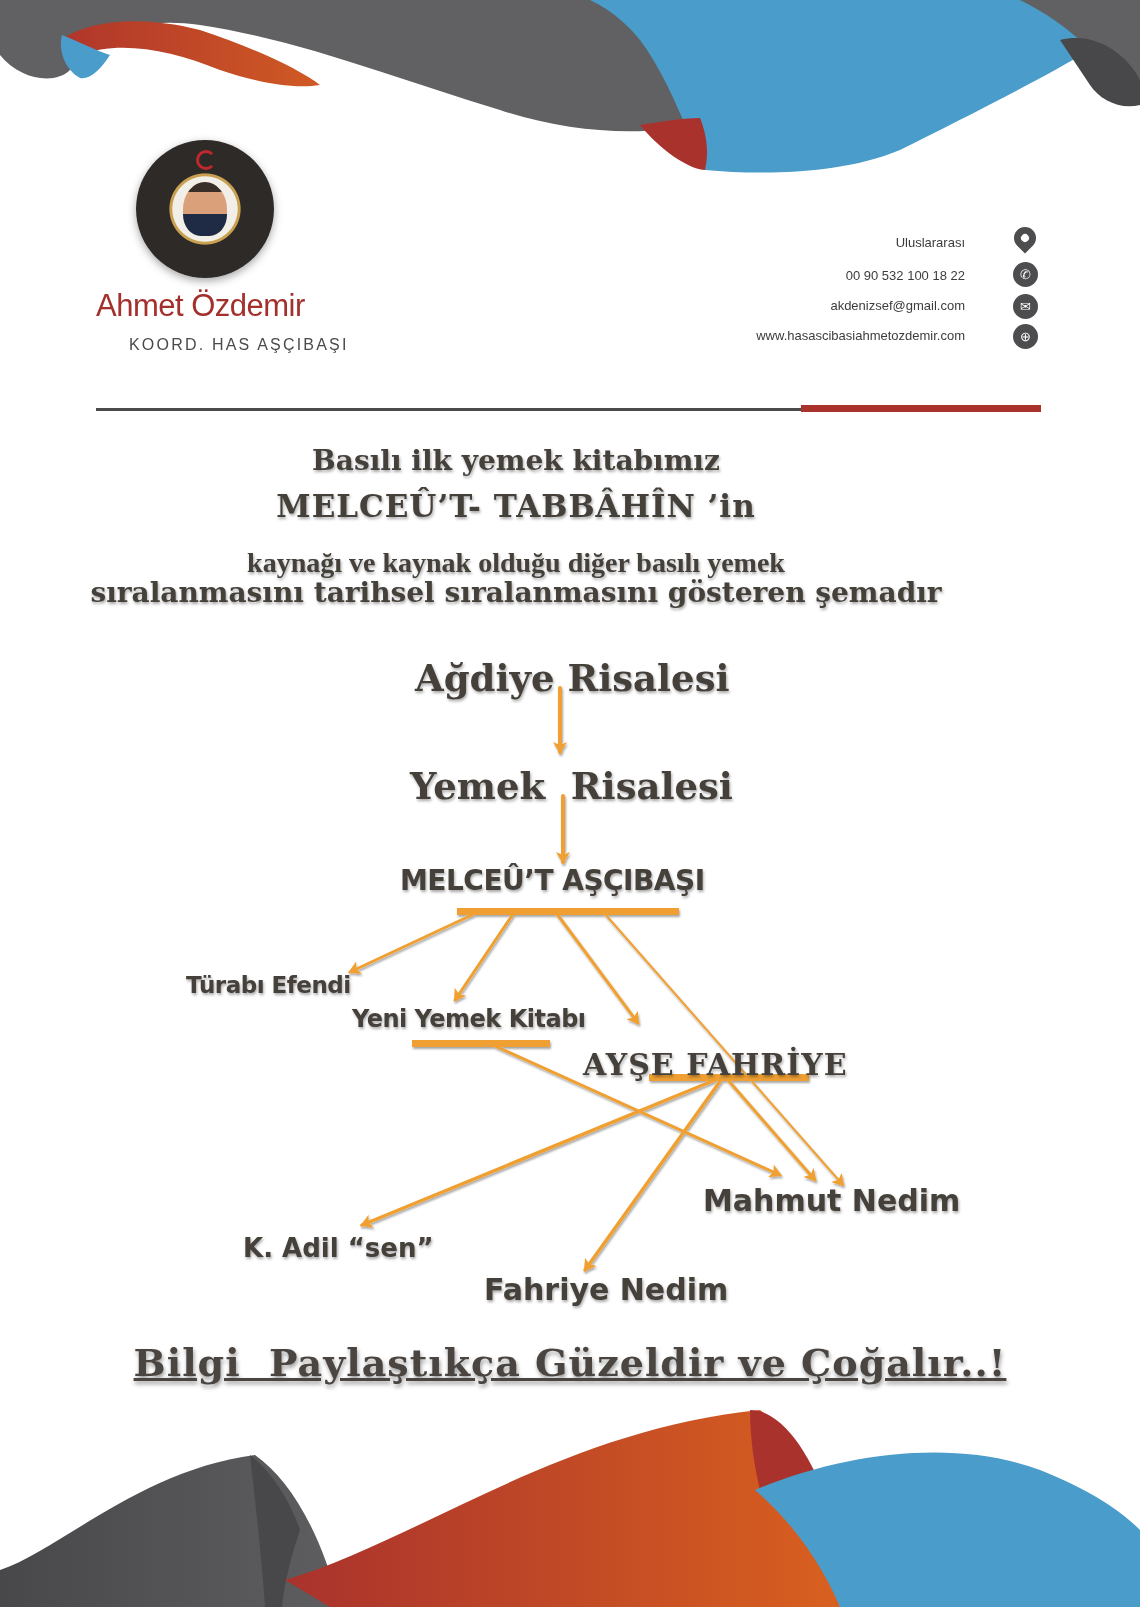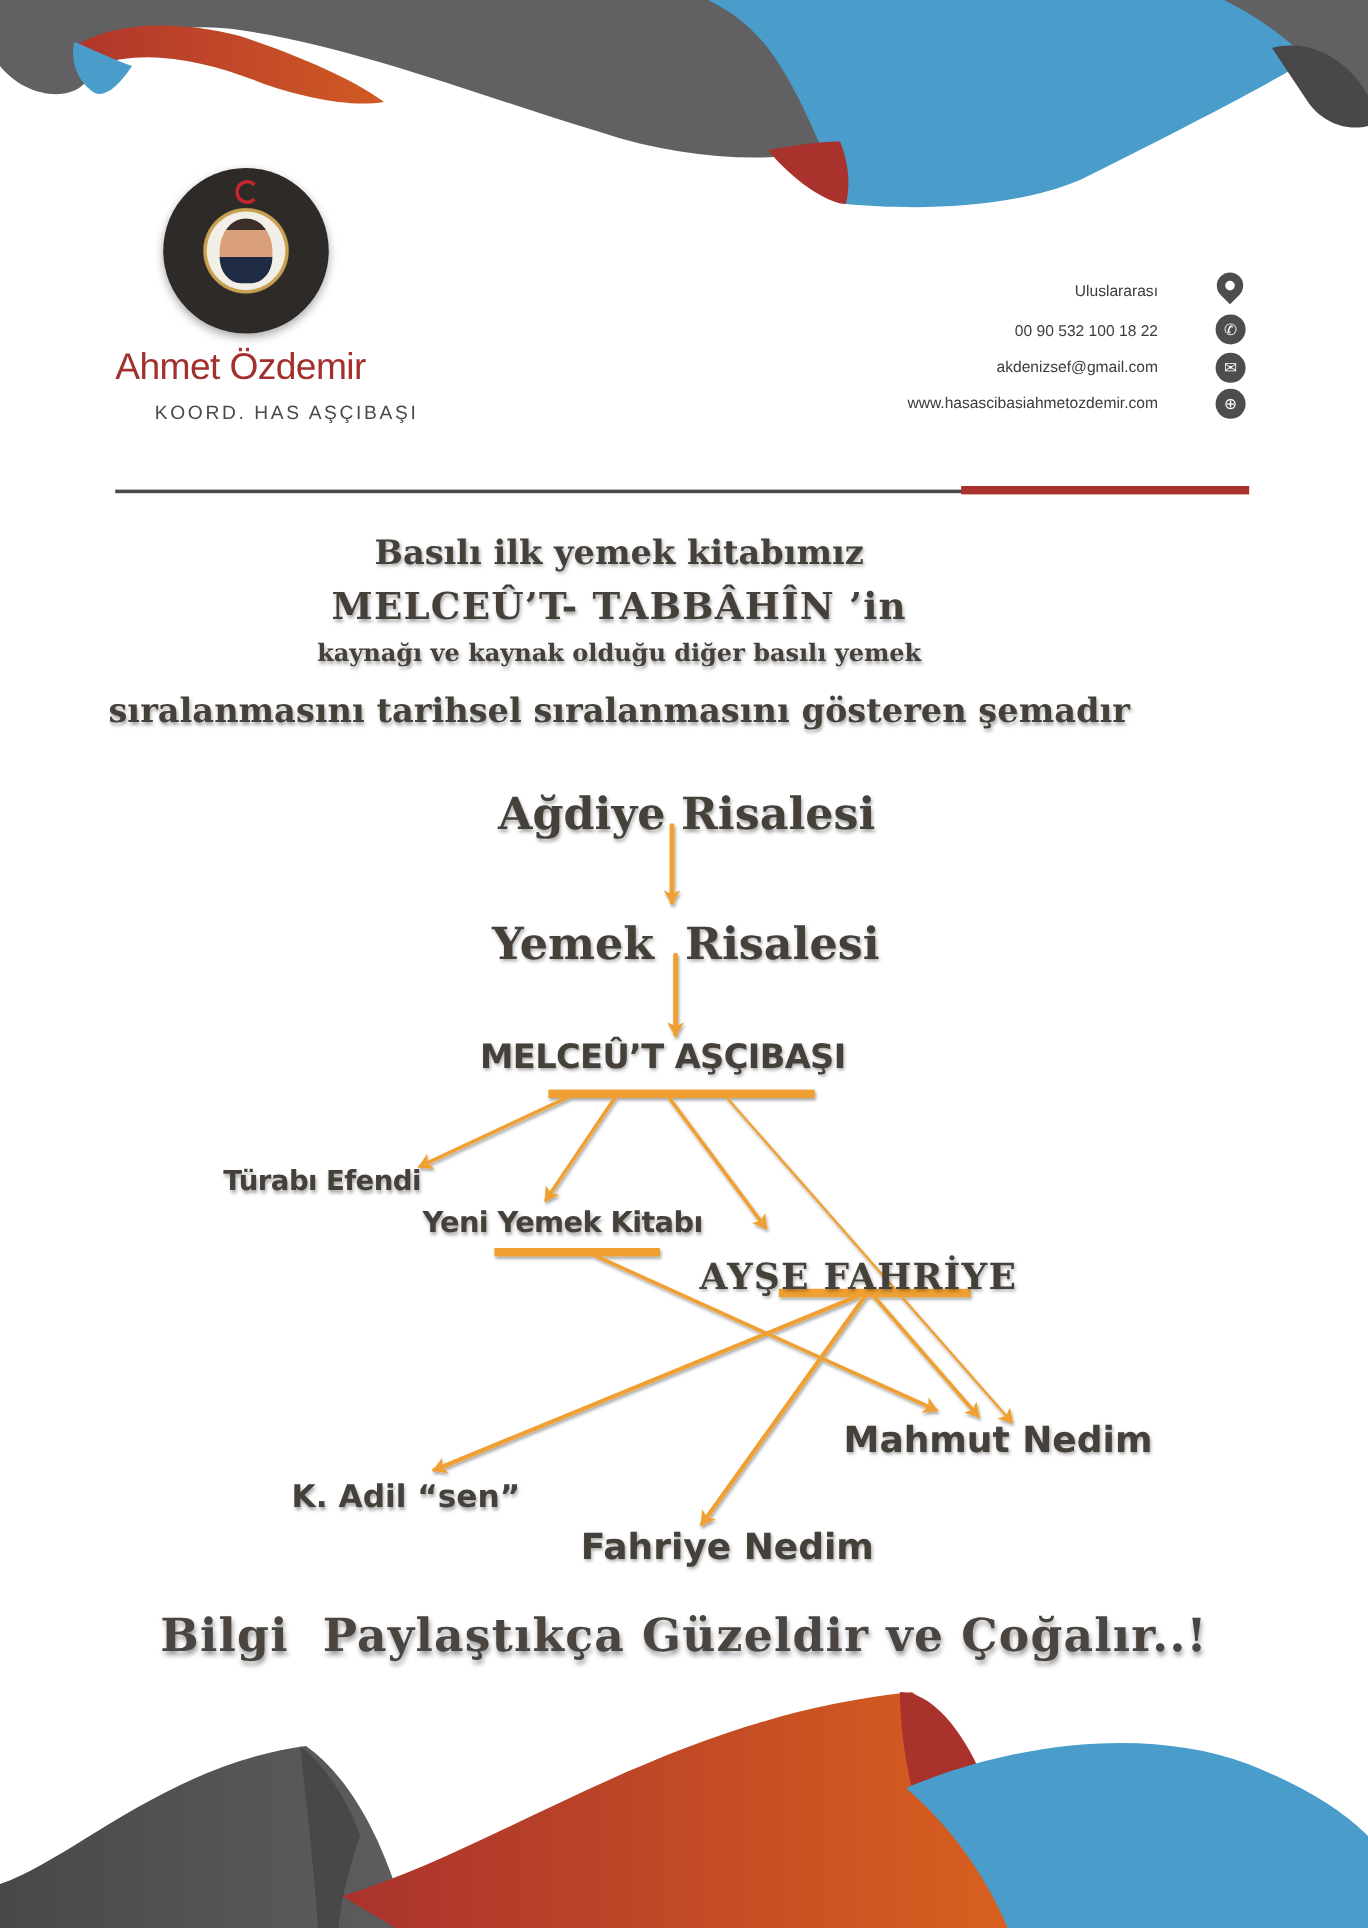--- a/index.html
+++ b/index.html
@@ -27,7 +27,7 @@
     text-shadow:1px 2px 3px rgba(0,0,0,.35);}
   .h1{top:444px;font-size:28px;}
   .h2{top:488px;font-size:31px;letter-spacing:1px;}
-  .h3{top:532px;font-size:20px;}
+  .h3{top:547px;font-size:28px;font-family:Liberation Serif, serif;}
   .h4{top:576px;font-size:28px;}
   
   .node{color:#45403a;font-weight:bold;text-shadow:1px 2px 3px rgba(0,0,0,.35);white-space:nowrap;}

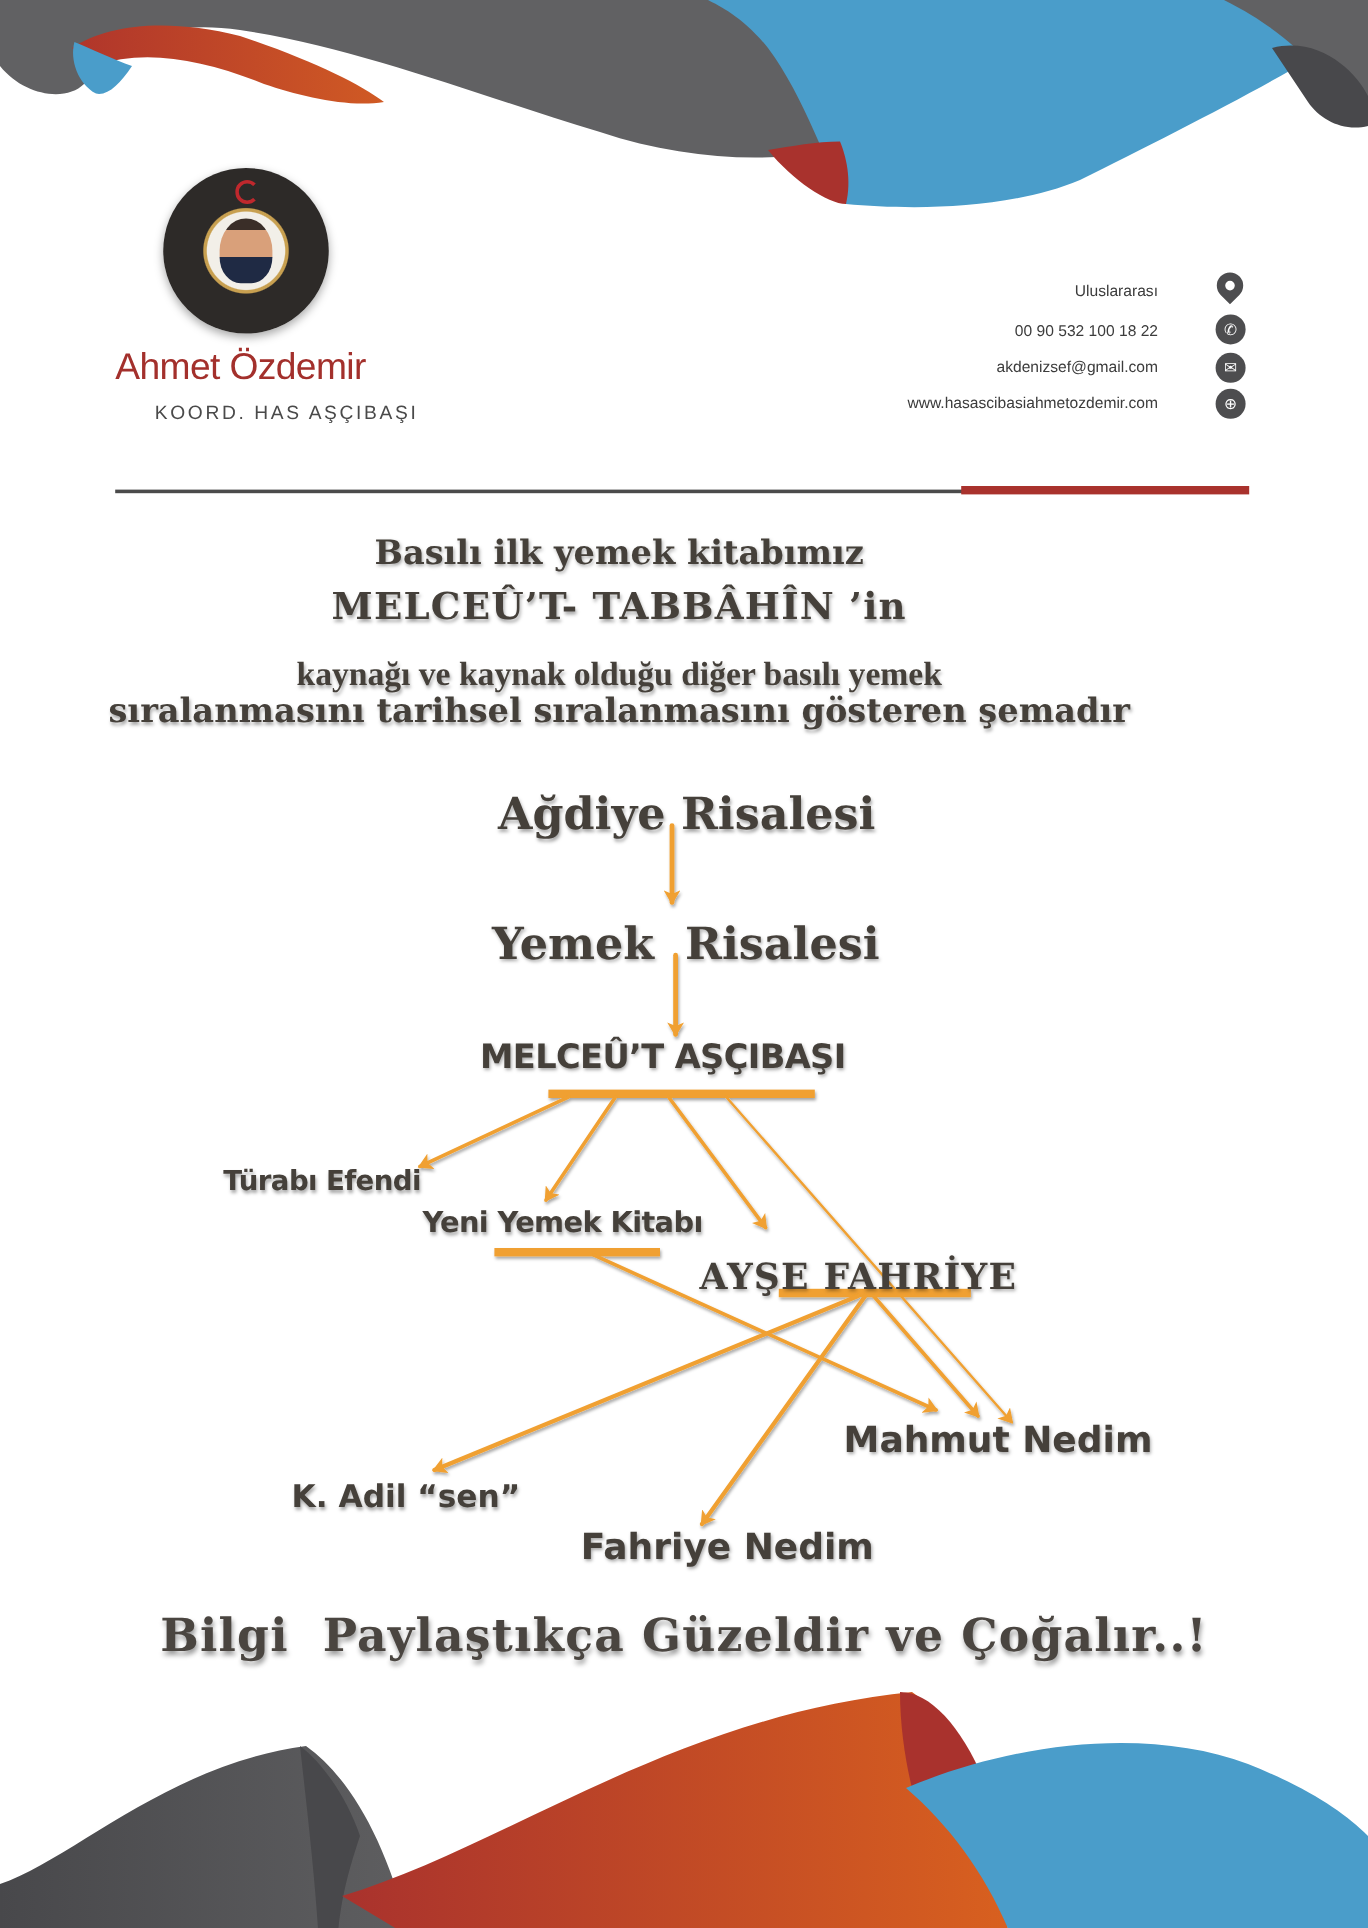--- a/index.html
+++ b/index.html
@@ -33,7 +33,7 @@
   .node{color:#45403a;font-weight:bold;text-shadow:1px 2px 3px rgba(0,0,0,.35);white-space:nowrap;}
   .serif{font-family:"DejaVu Serif",serif;margin-top:12px;}
   .sans{font-family:"DejaVu Sans",sans-serif;}
-  .footer-text{left:0;width:1140px;top:1340px;text-align:center;color:#4a4540;font-family:"DejaVu Serif",serif;font-weight:bold;font-size:38px;letter-spacing:1px;text-shadow:1px 3px 4px rgba(0,0,0,.4);}
+  .footer-text{left:0;width:1140px;top:1340px;text-align:center;color:#4a4540;font-family:"DejaVu Serif",serif;font-weight:bold;font-size:38px;letter-spacing:1px;text-shadow:1px 3px 4px rgba(0,0,0,.4);text-decoration:underline;}
 </style>
 </head>
 <body>

